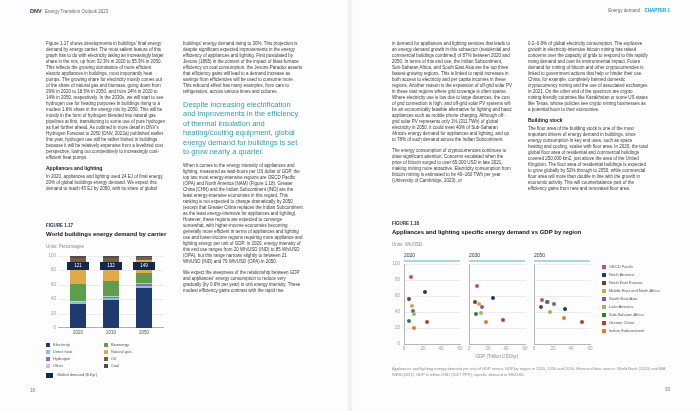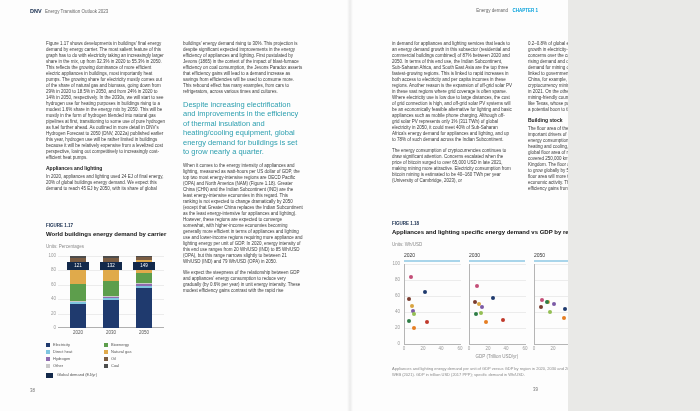--- a/index.html
+++ b/index.html
@@ -3,7 +3,7 @@
 <meta charset="utf-8">
 <style>
   html,body{margin:0;padding:0;background:#e9e9e7;}
-  .spread{position:relative;width:568px;height:411px;background:#fdfdfd;overflow:hidden;
+  .spread{position:relative;width:700px;height:411px;background:#fdfdfd;overflow:hidden;
           font-family:"Liberation Sans",sans-serif;color:#3a3a3a;}
   .seam{position:absolute;left:347px;top:0;width:6px;height:100%;
         background:linear-gradient(90deg,rgba(0,0,0,0) 0%,rgba(0,0,0,0.07) 50%,rgba(0,0,0,0) 100%);}

